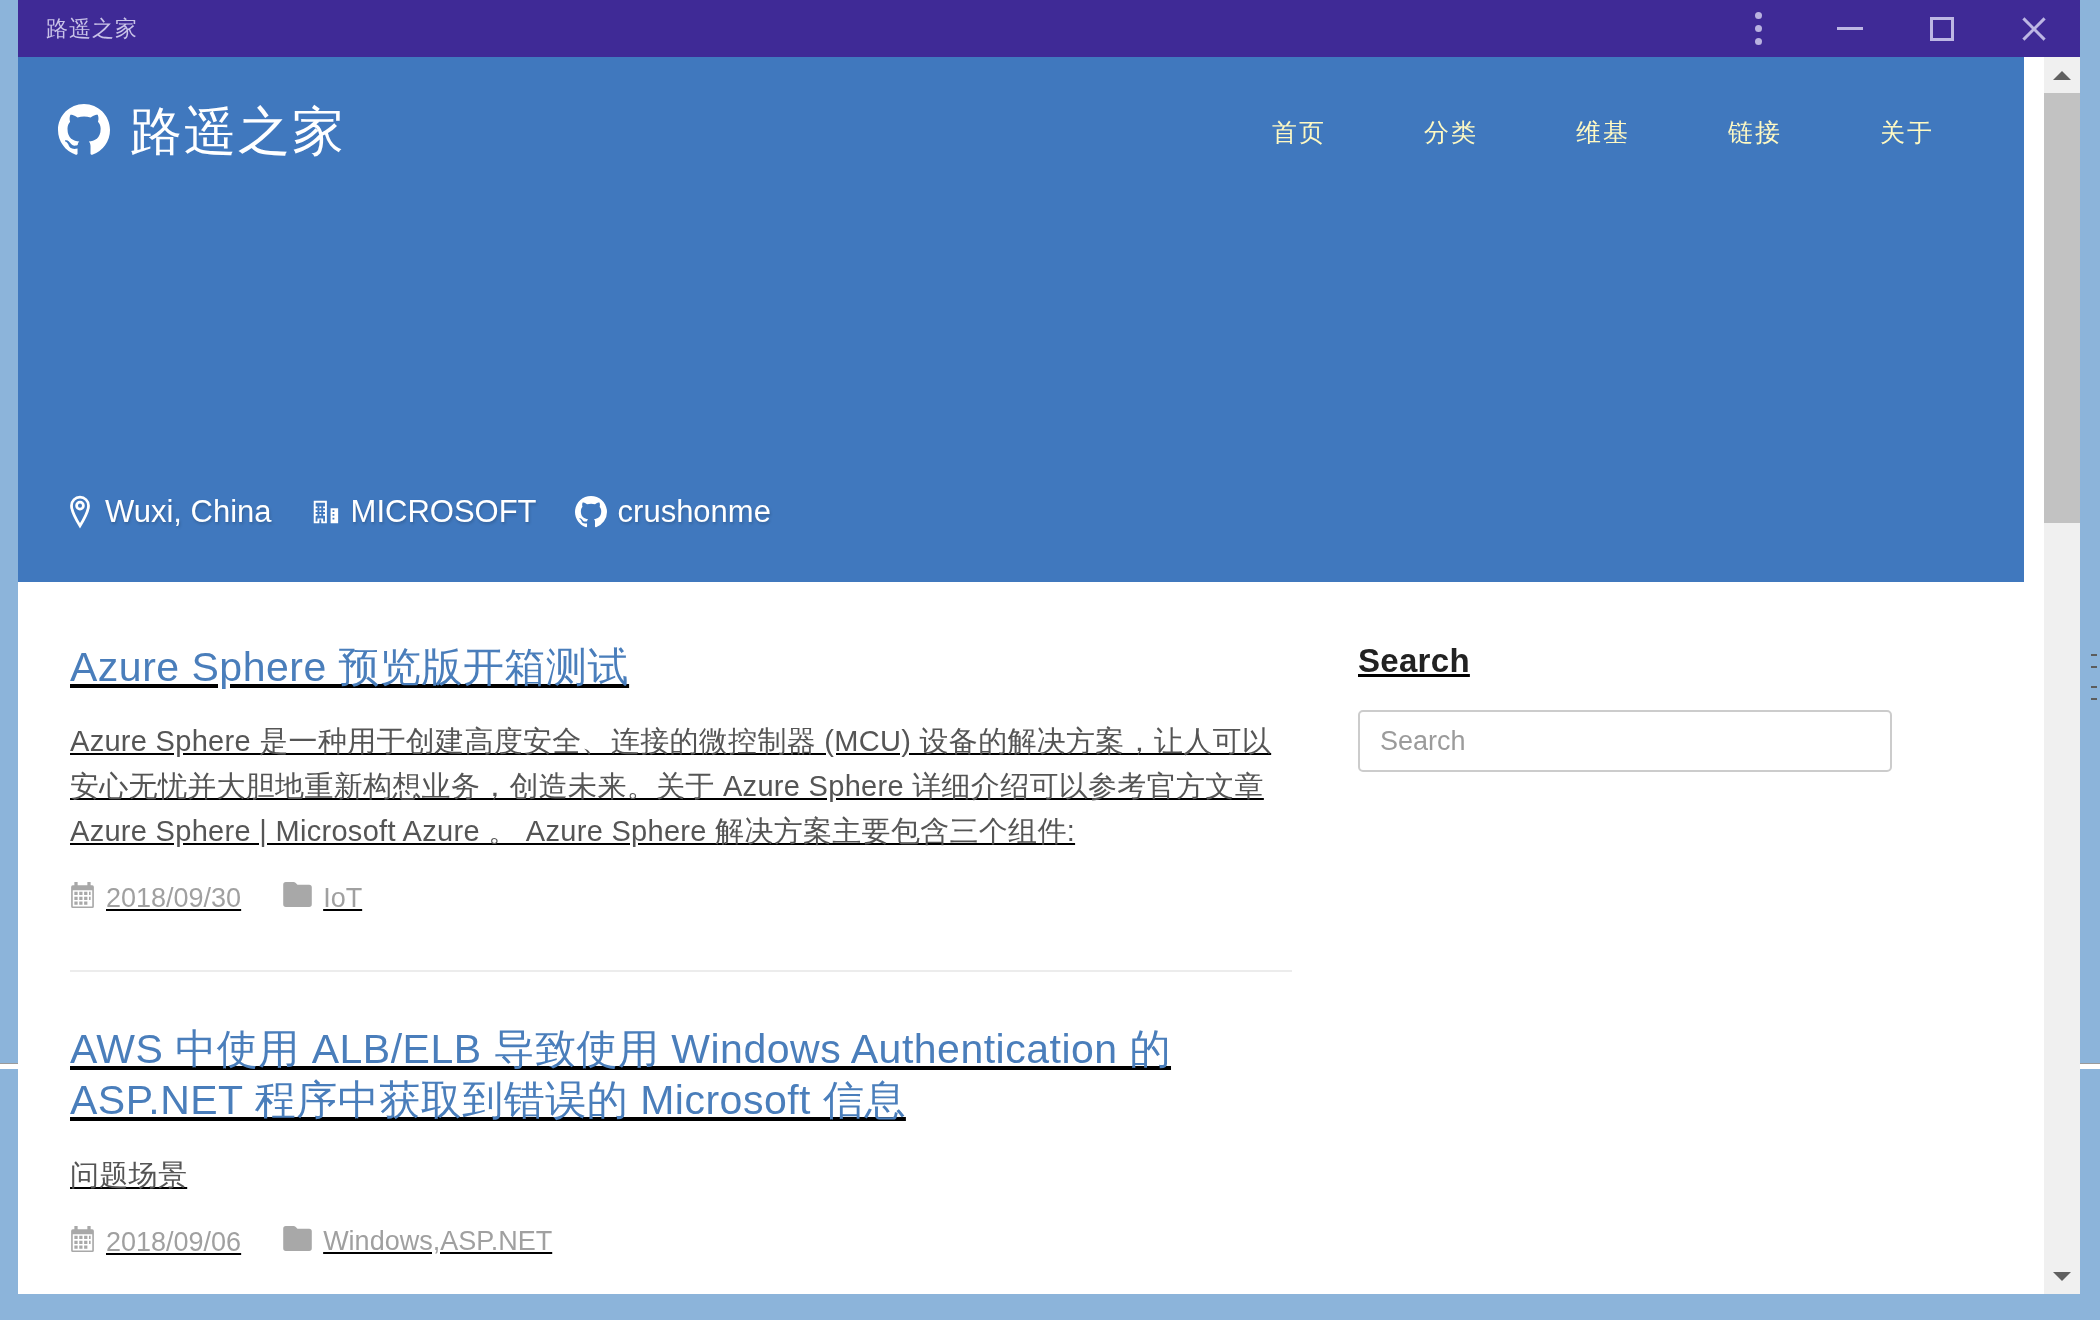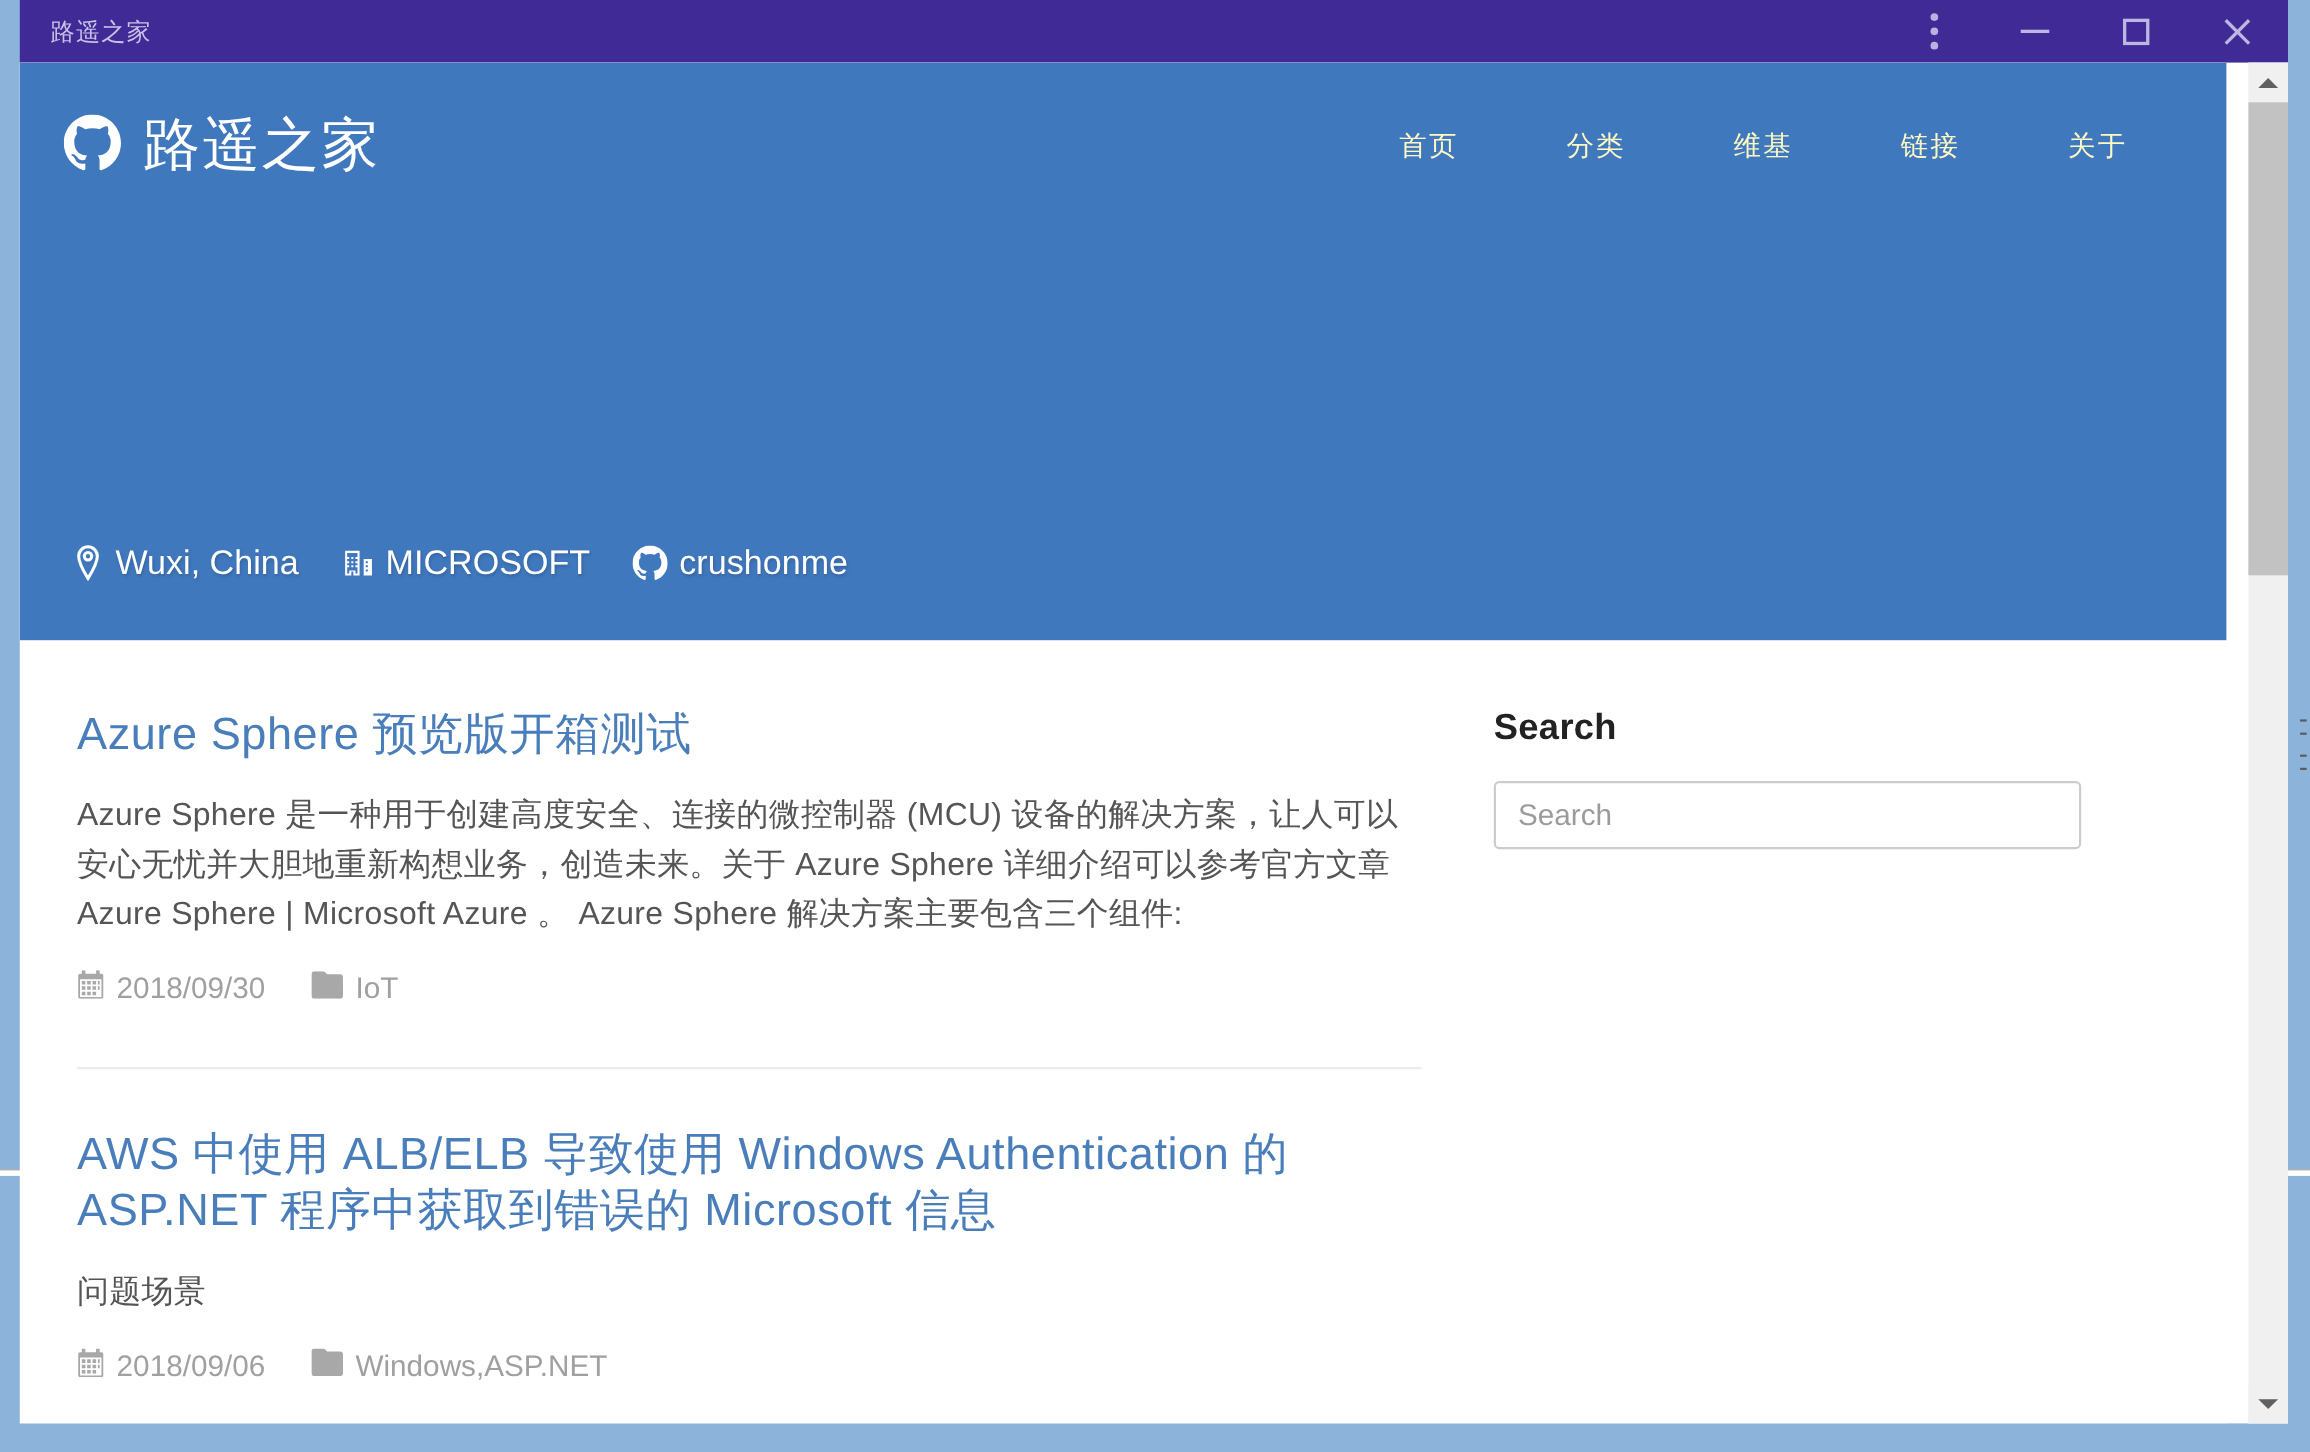--- a/index.html
+++ b/index.html
@@ -167,6 +167,7 @@
   #content {
     display: flex;
     padding: 60px 0 0 0;
+    text-decoration: underline;
   }
   #post-list {
     width: 1320px;

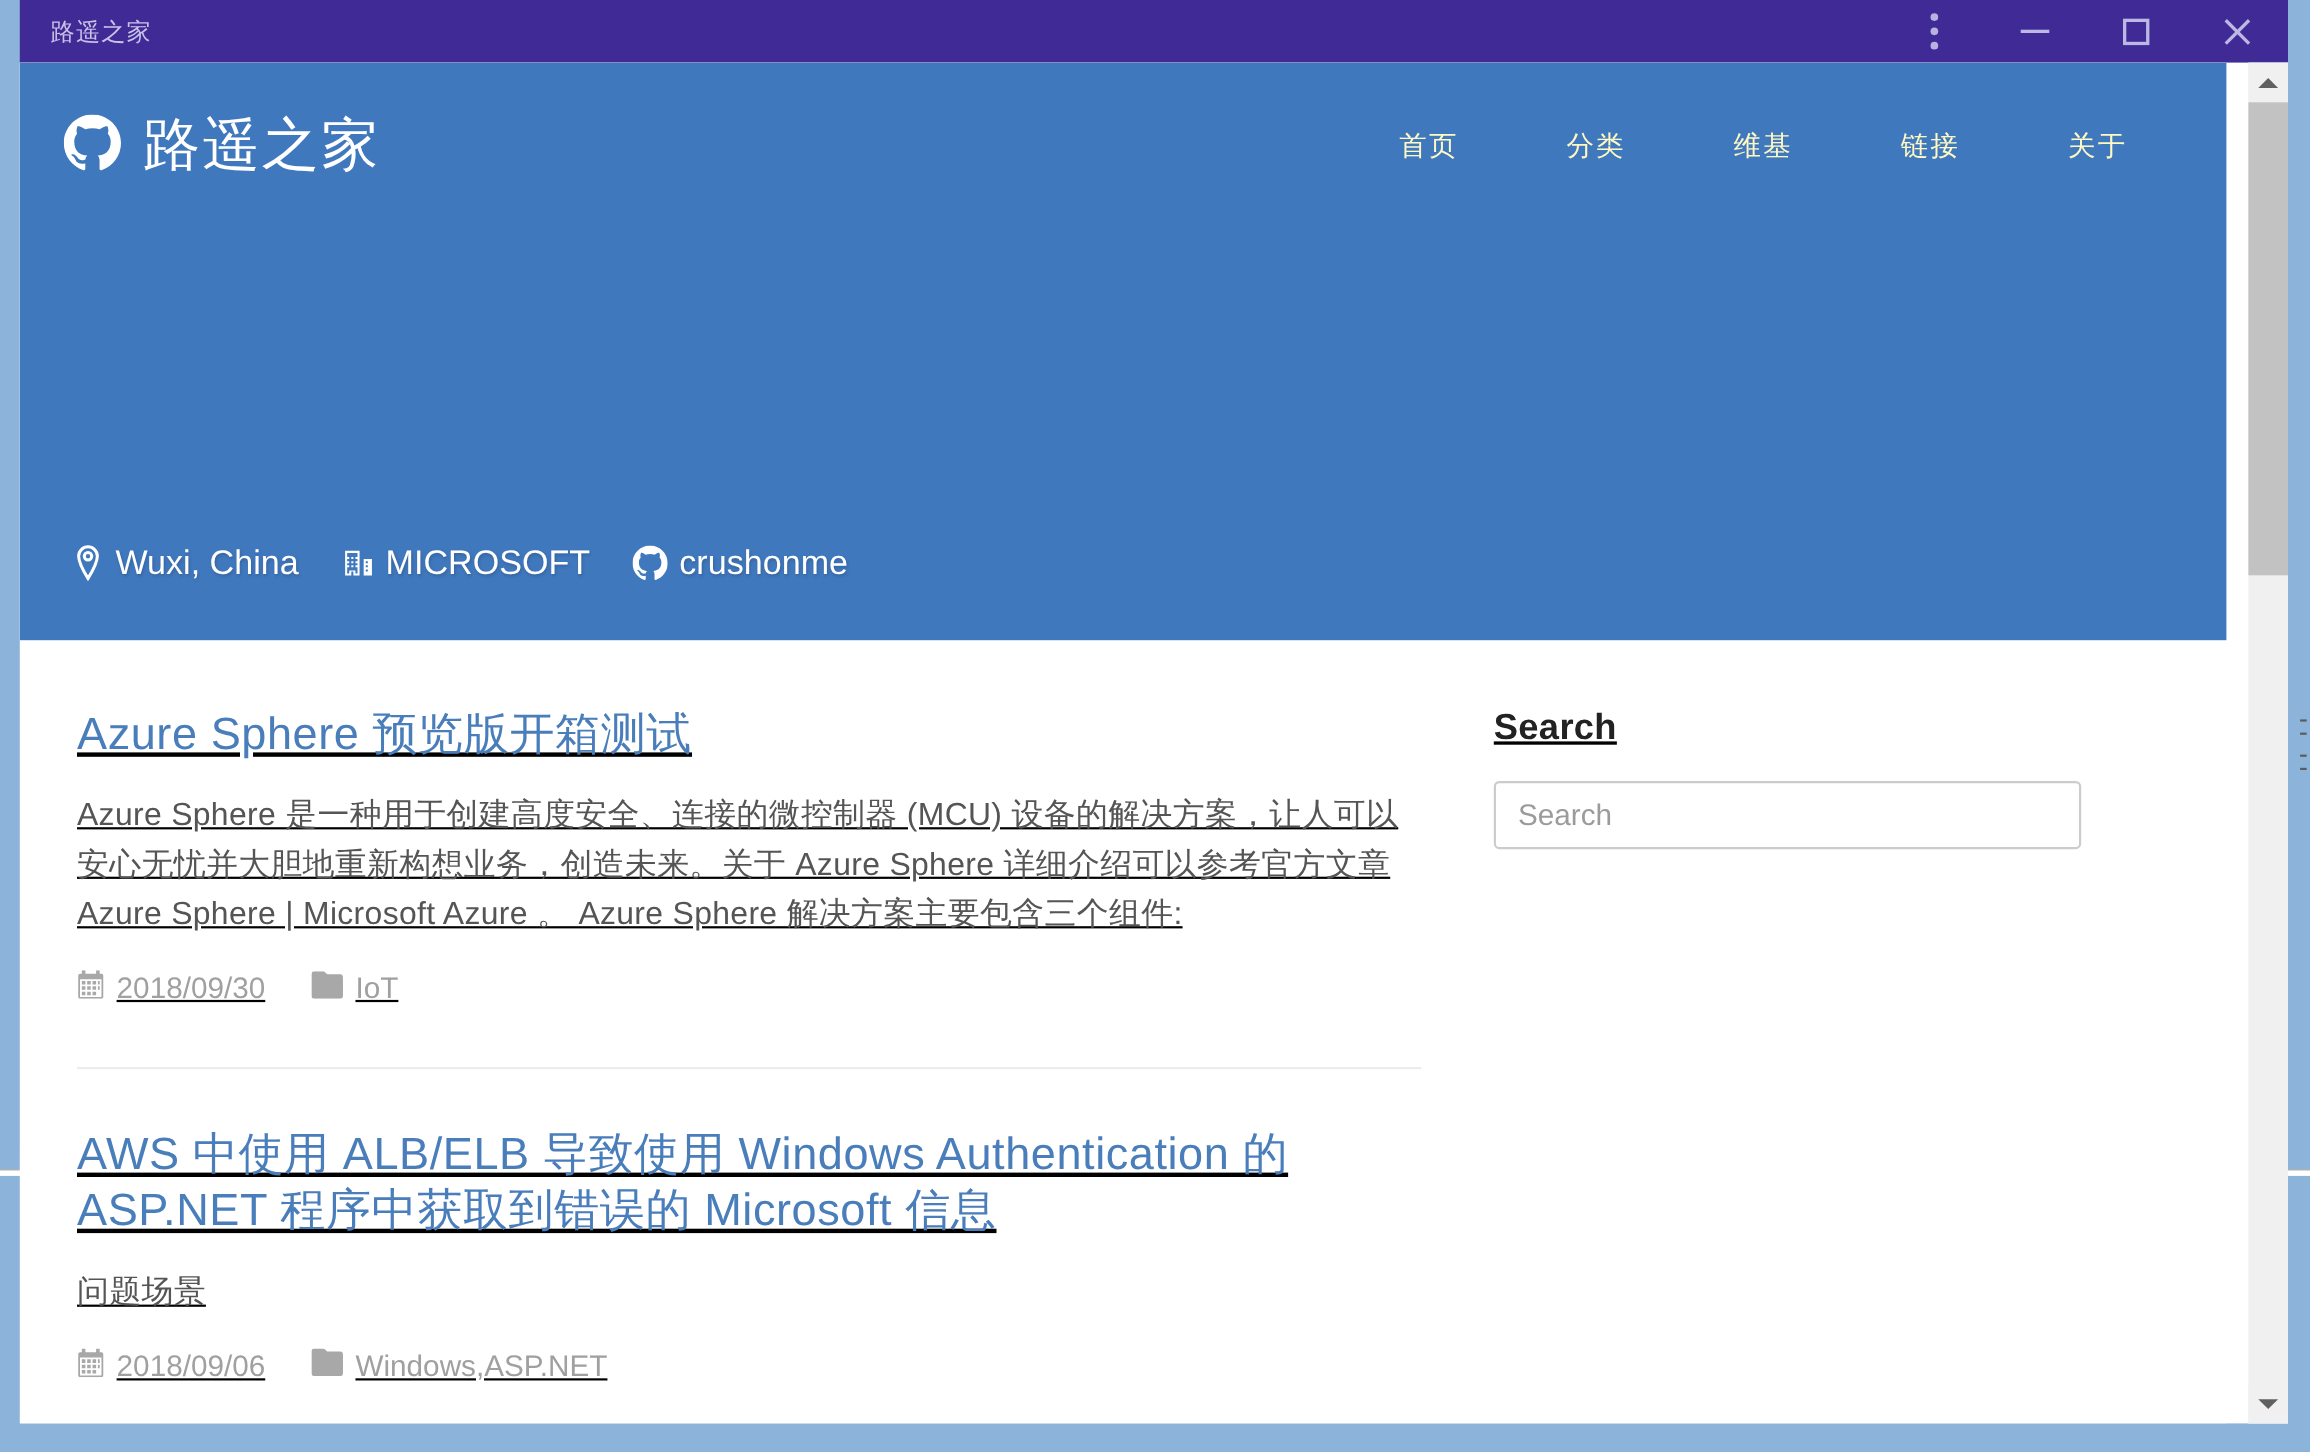--- a/index.html
+++ b/index.html
@@ -194,7 +194,7 @@
   .post-meta {
     margin-top: 28px;
     display: flex;
-    align-items: center;
+    align-items: flex-start;
     gap: 42px;
   }
   .post-meta-item {

